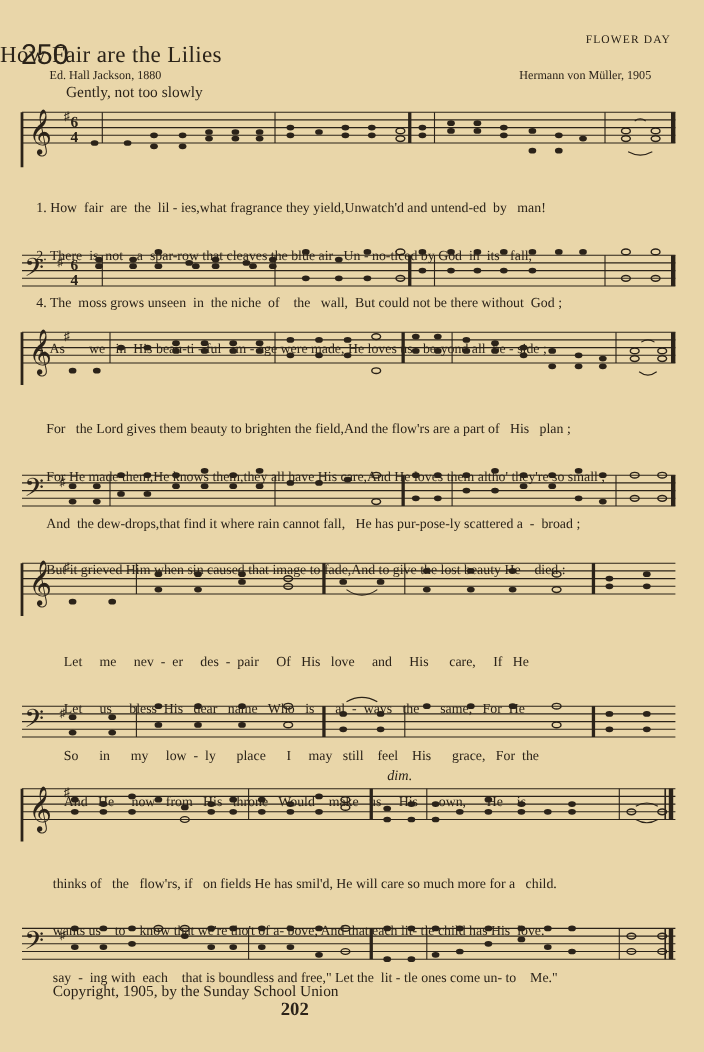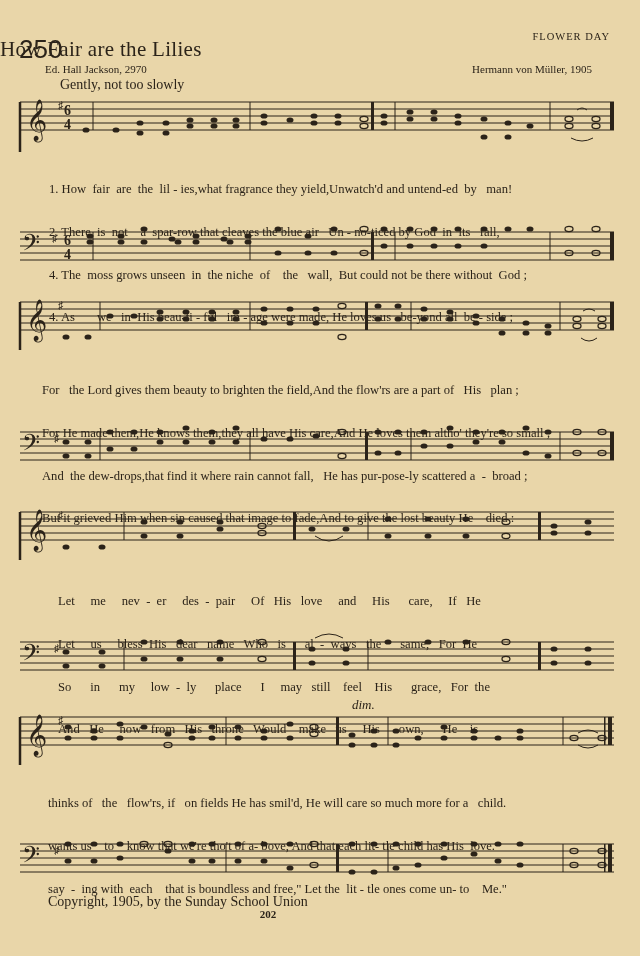--- a/index.html
+++ b/index.html
@@ -26,7 +26,7 @@
 <div class="abs hnum">250</div>
 <div class="abs title">How Fair are the Lilies</div>
 <div class="abs section">FLOWER DAY</div>
-<div class="abs author">Ed. Hall Jackson, 2970</div>
+<div class="abs author">Ed. Hall Jackson, 1880</div>
 <div class="abs composer">Hermann von Müller, 1905</div>
 <div class="abs tempo">Gently, not too slowly</div>
 

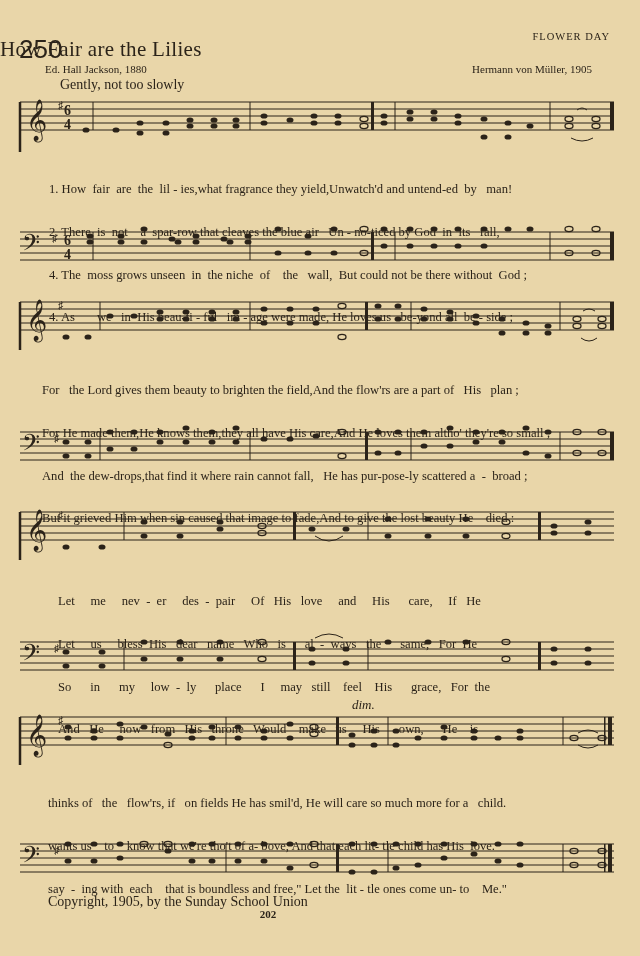--- a/index.html
+++ b/index.html
@@ -97,7 +97,7 @@
   </svg>
 </div>
 
-<div class="lyrics" style="left:33px;top:154px;margin-left:16px;">
+<div class="lyrics" style="left:33px;top:154px;">
   <span class="lyric-line">1. How  fair  are  the  lil - ies,what fragrance they yield,Unwatch'd and untend-ed  by   man!</span>
   <span class="lyric-line">2. There  is  not    a  spar-row that cleaves the blue air   Un - no-ticed by God  in  its   fall,</span>
   <span class="lyric-line">4. The  moss grows unseen  in  the niche  of    the   wall,  But could not be there without  God ;</span>

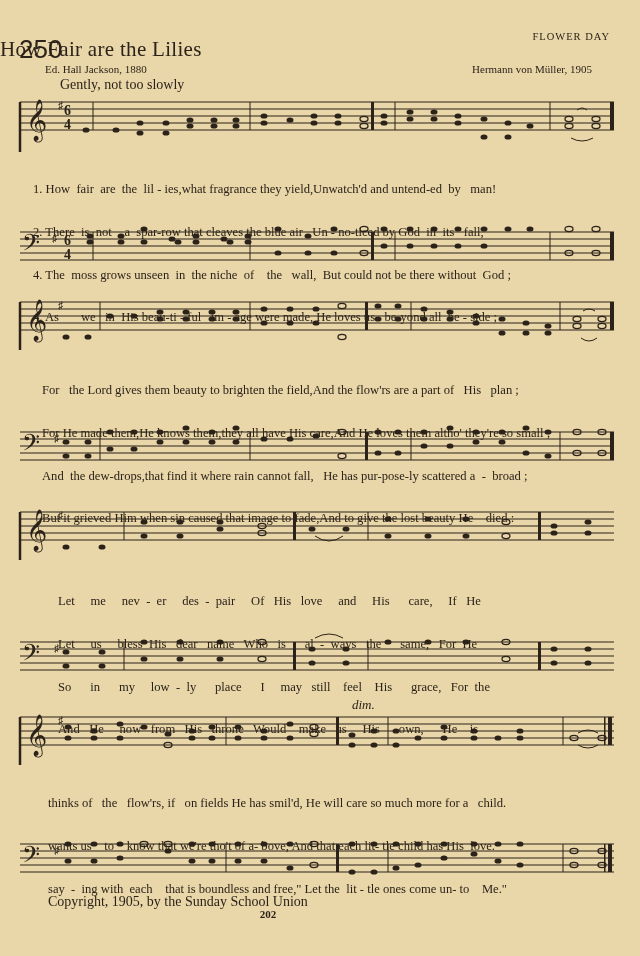--- a/index.html
+++ b/index.html
@@ -18,7 +18,7 @@
   .lyrics{position:absolute;font-size:12.6px;line-height:14.2px;white-space:pre;}
   .lyric-line{display:block;}
   .copyright{left:48px;top:894px;font-size:14px;}
-  .pagenum{left:0;width:536px;top:908px;text-align:center;font-size:11px;font-weight:bold;}
+  .pagenum{left:0;width:536px;top:908px;text-align:center;font-size:17px;font-weight:bold;}
 </style>
 </head>
 <body>

